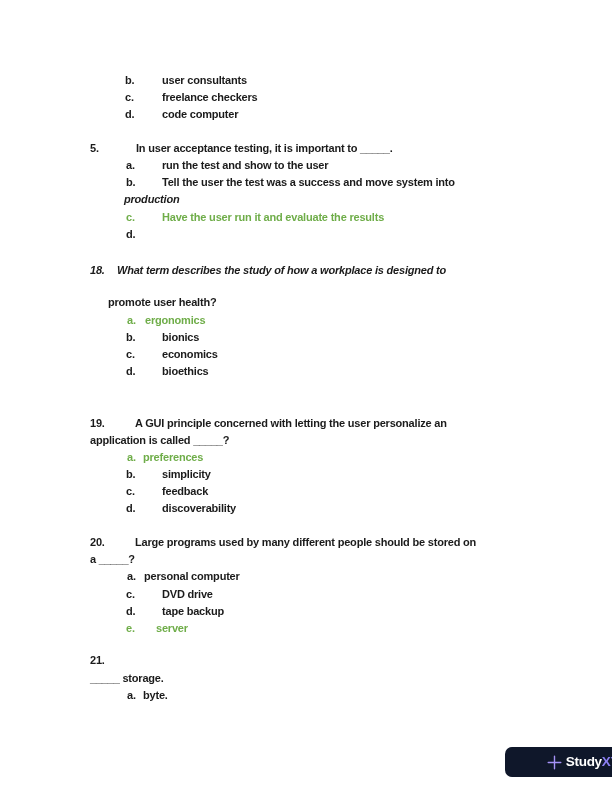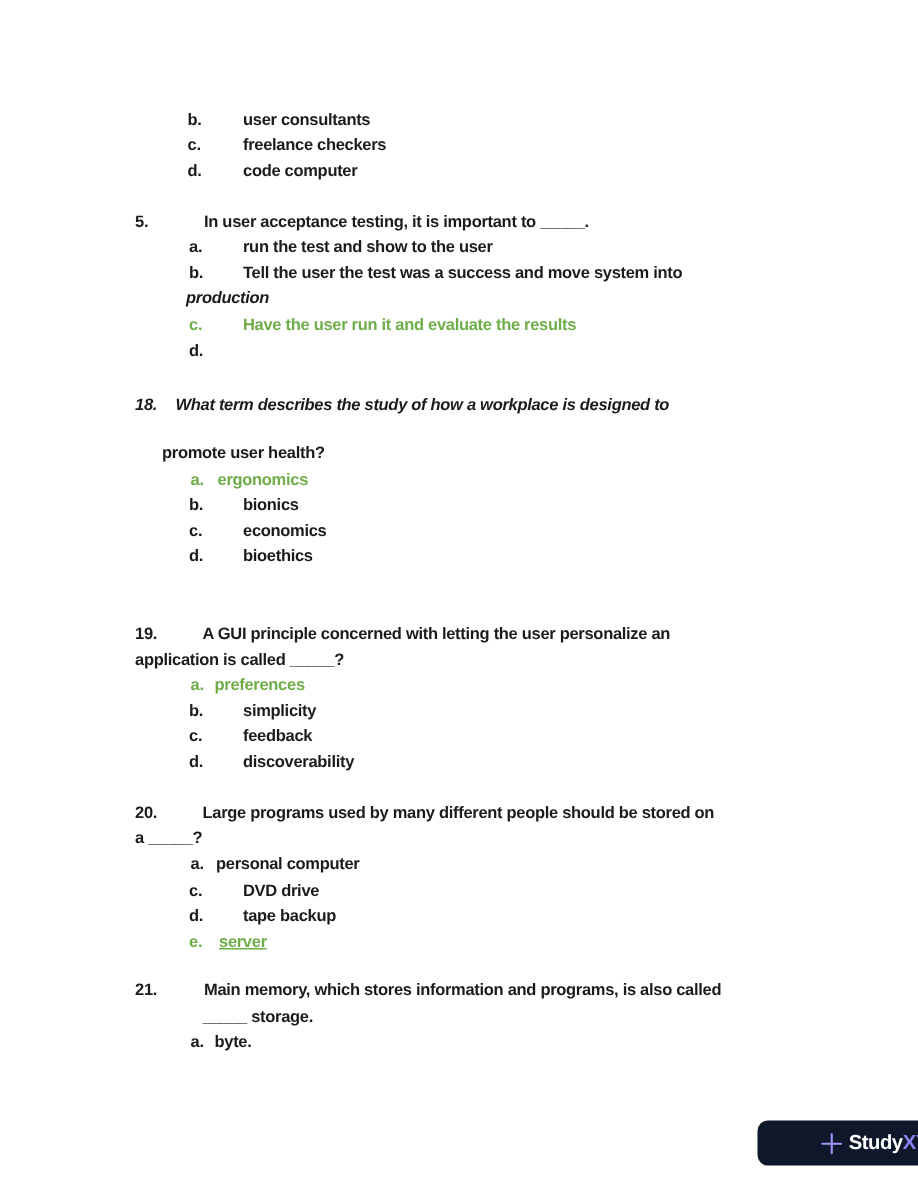--- a/index.html
+++ b/index.html
@@ -154,7 +154,7 @@
         </div>
         <div class="line green" style="top: 622px;">
           <span class="seg" style="left: 126px;">e.</span>
-          <span class="seg" style="left: 146px; text-decoration: underline;">server</span>
+          <span class="seg" style="left: 156px;">server</span>
         </div>
       </div>
       <div>

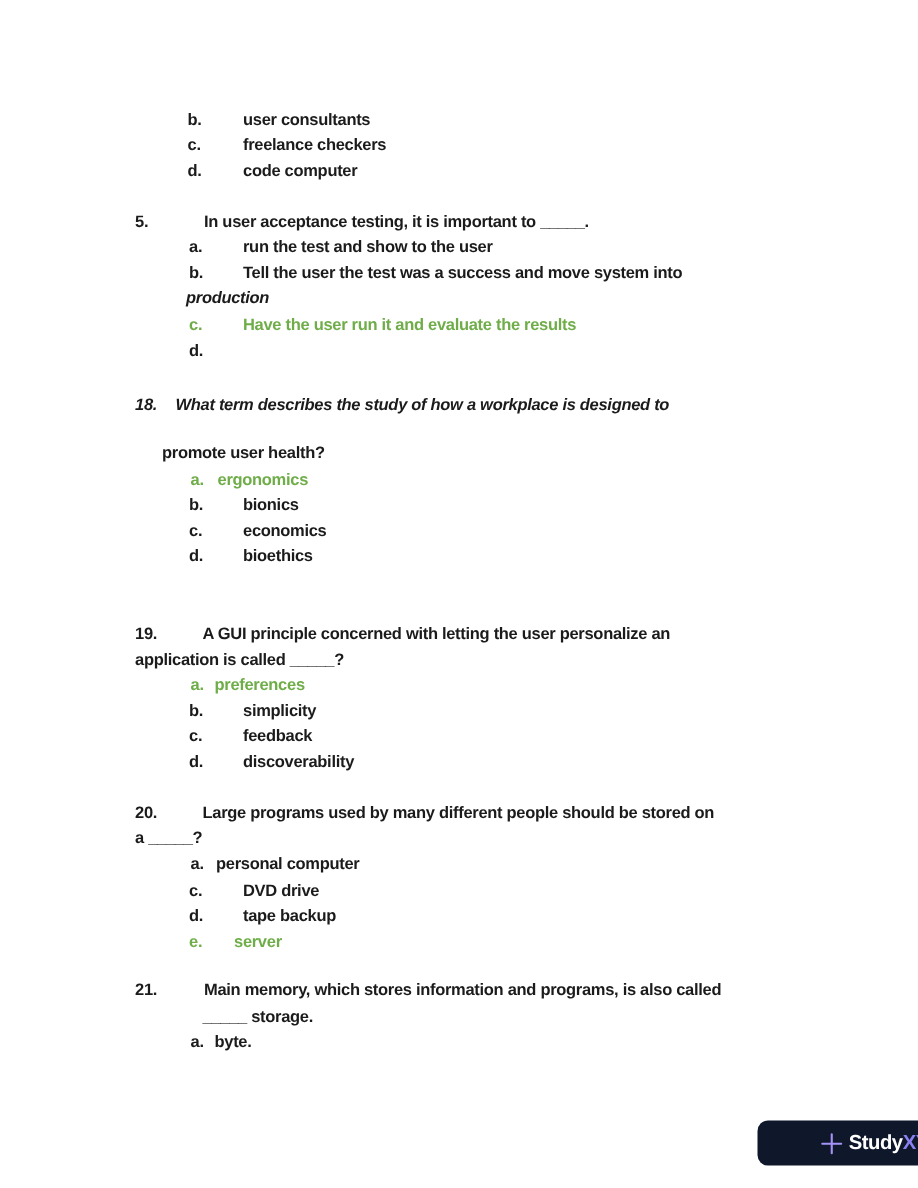--- a/index.html
+++ b/index.html
@@ -160,7 +160,6 @@
       <div>
         <div class="line" style="top: 654px;">
           <span class="seg" style="left: 90px;">21.</span>
-          <span class="seg" style="left: 136px;">Main memory, which stores information and programs, is also called</span>
         </div>
         <div class="line" style="top: 672px;">
           <span class="seg" style="left: 90px; margin-left: 45px;">_____ storage.</span>

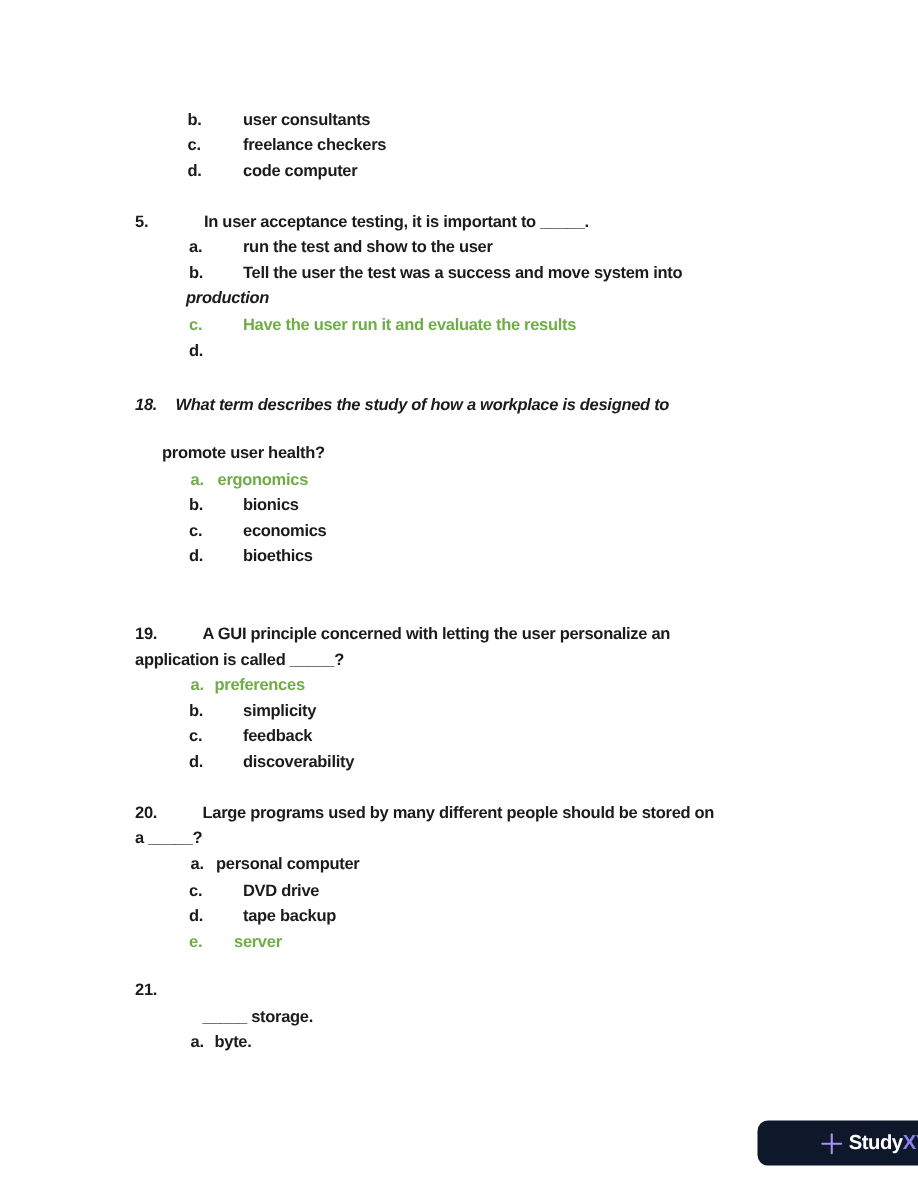--- a/index.html
+++ b/index.html
@@ -162,7 +162,7 @@
           <span class="seg" style="left: 90px;">21.</span>
         </div>
         <div class="line" style="top: 672px;">
-          <span class="seg" style="left: 90px; margin-left: 45px;">_____ storage.</span>
+          <span class="seg" style="left: 90px;">_____ storage.</span>
         </div>
         <div class="line" style="top: 689px;">
           <span class="seg" style="left: 127px;">a.</span>

